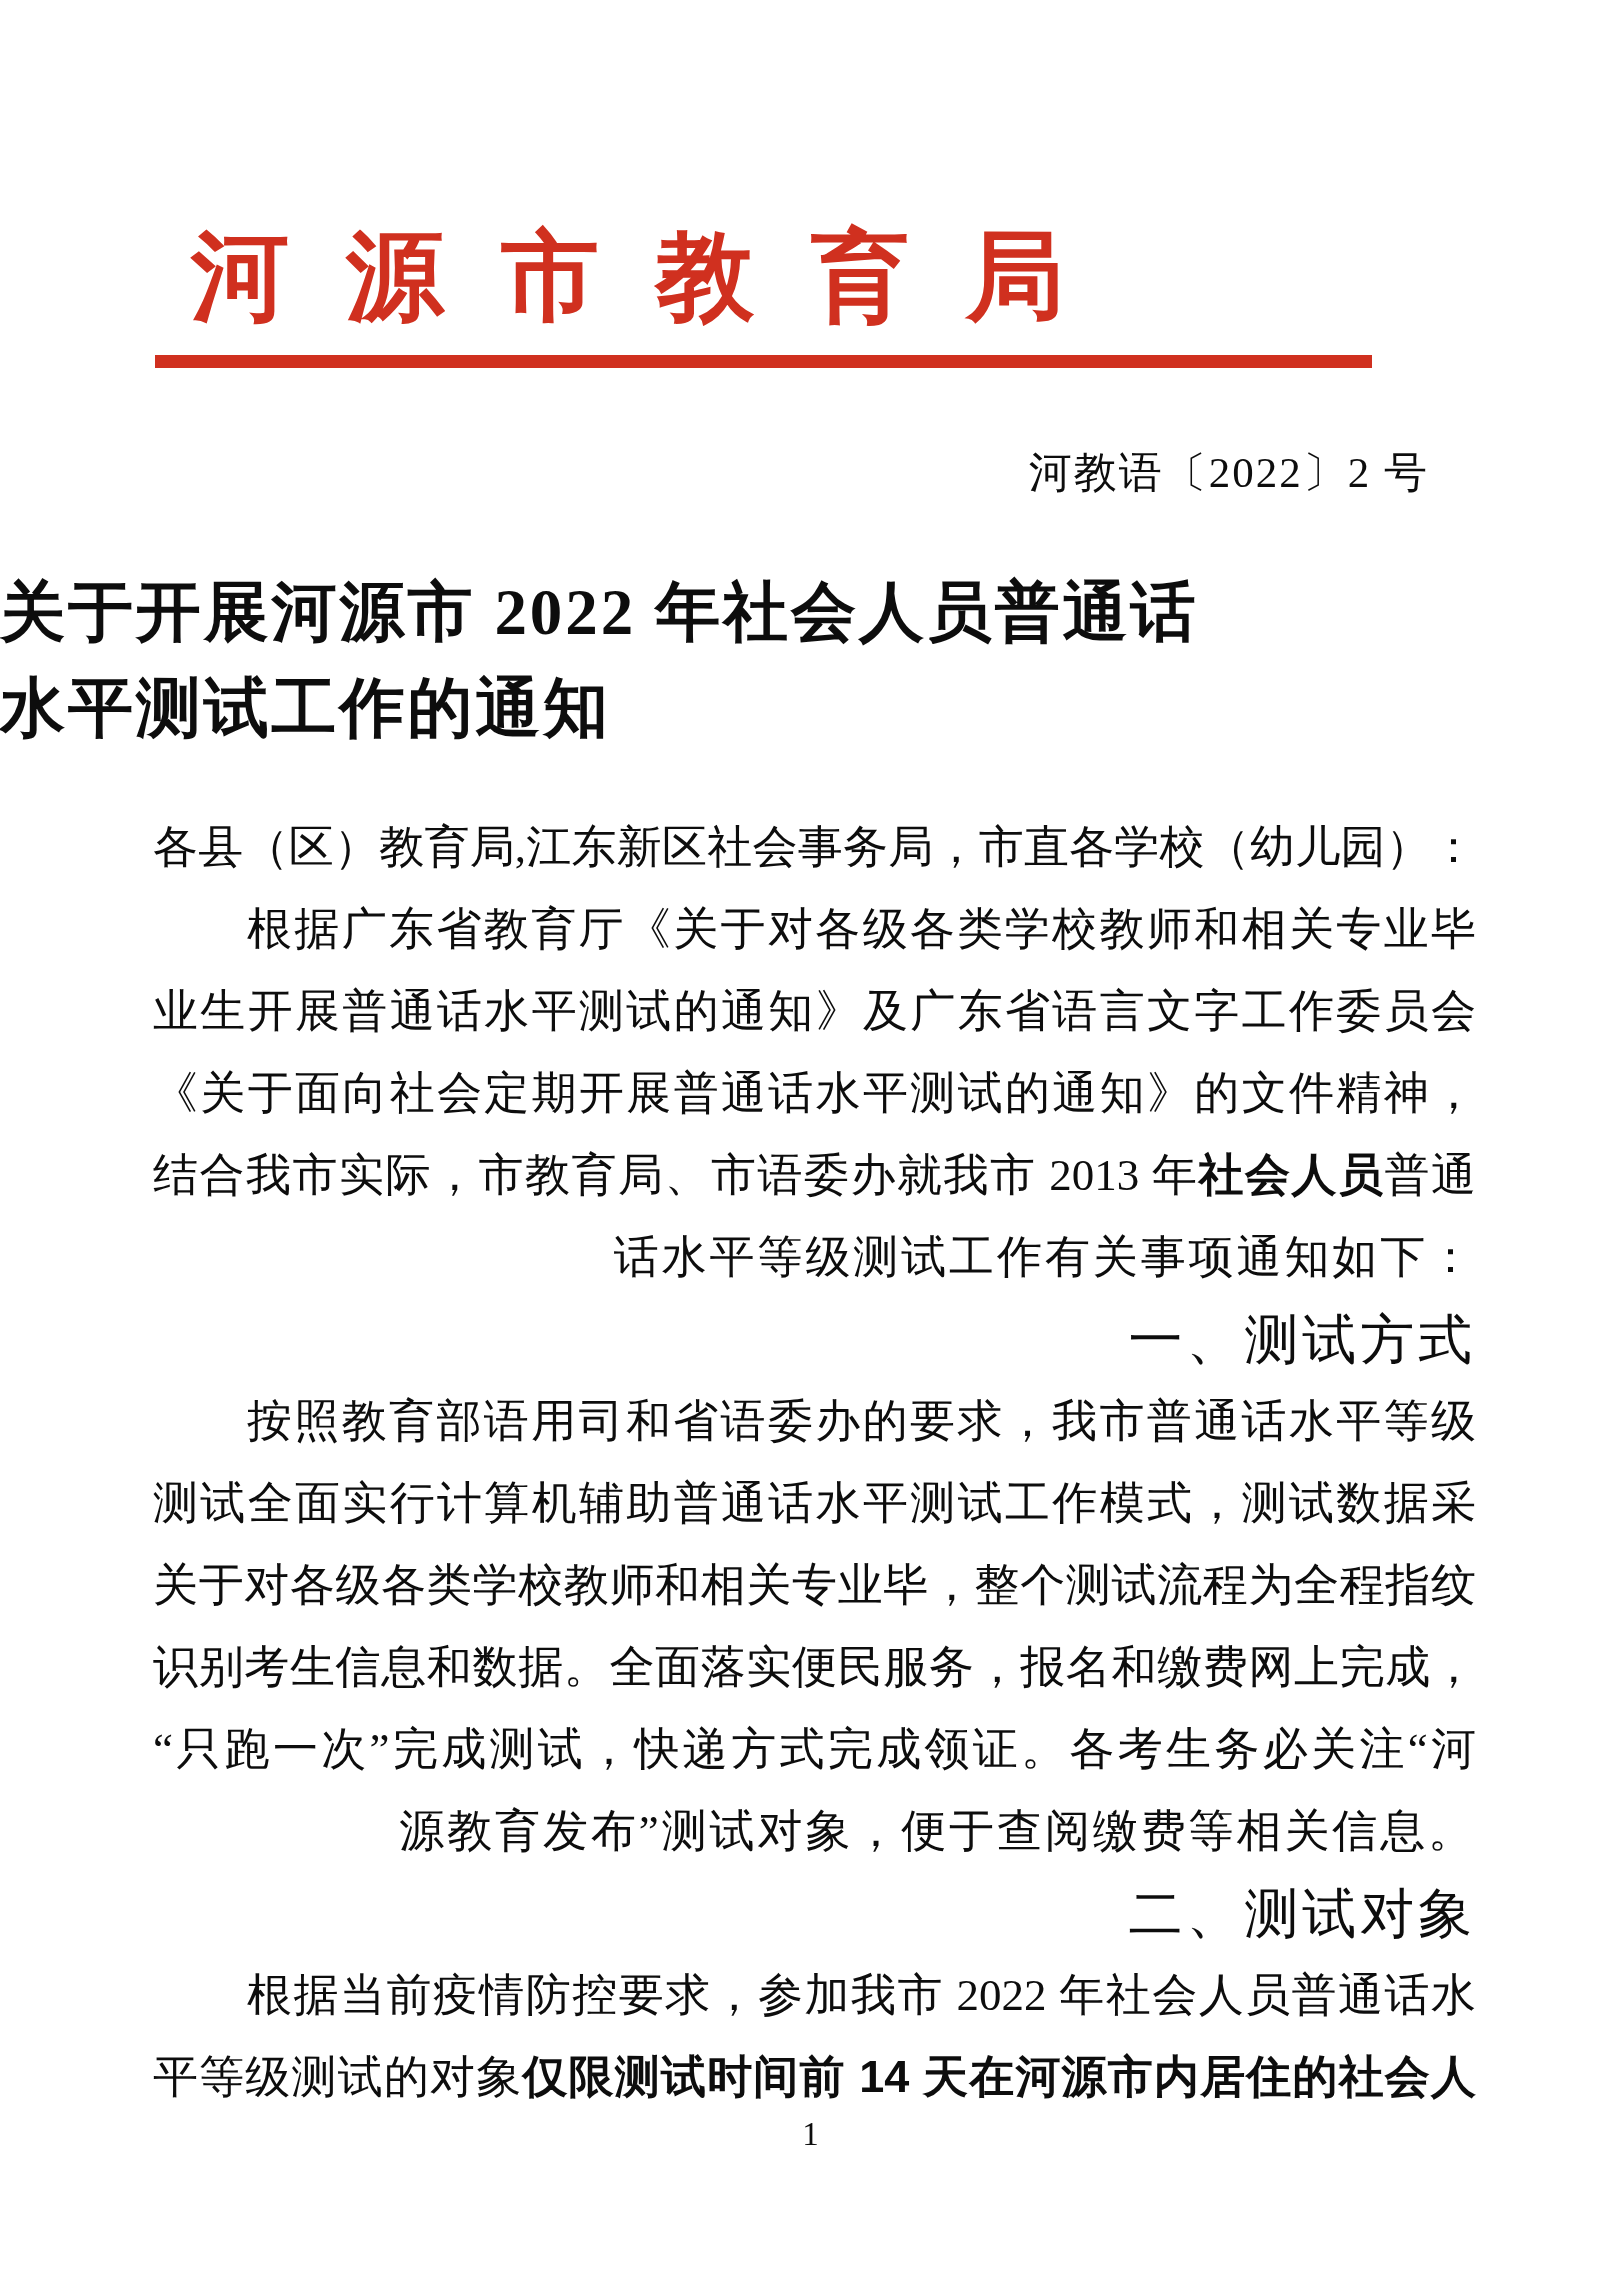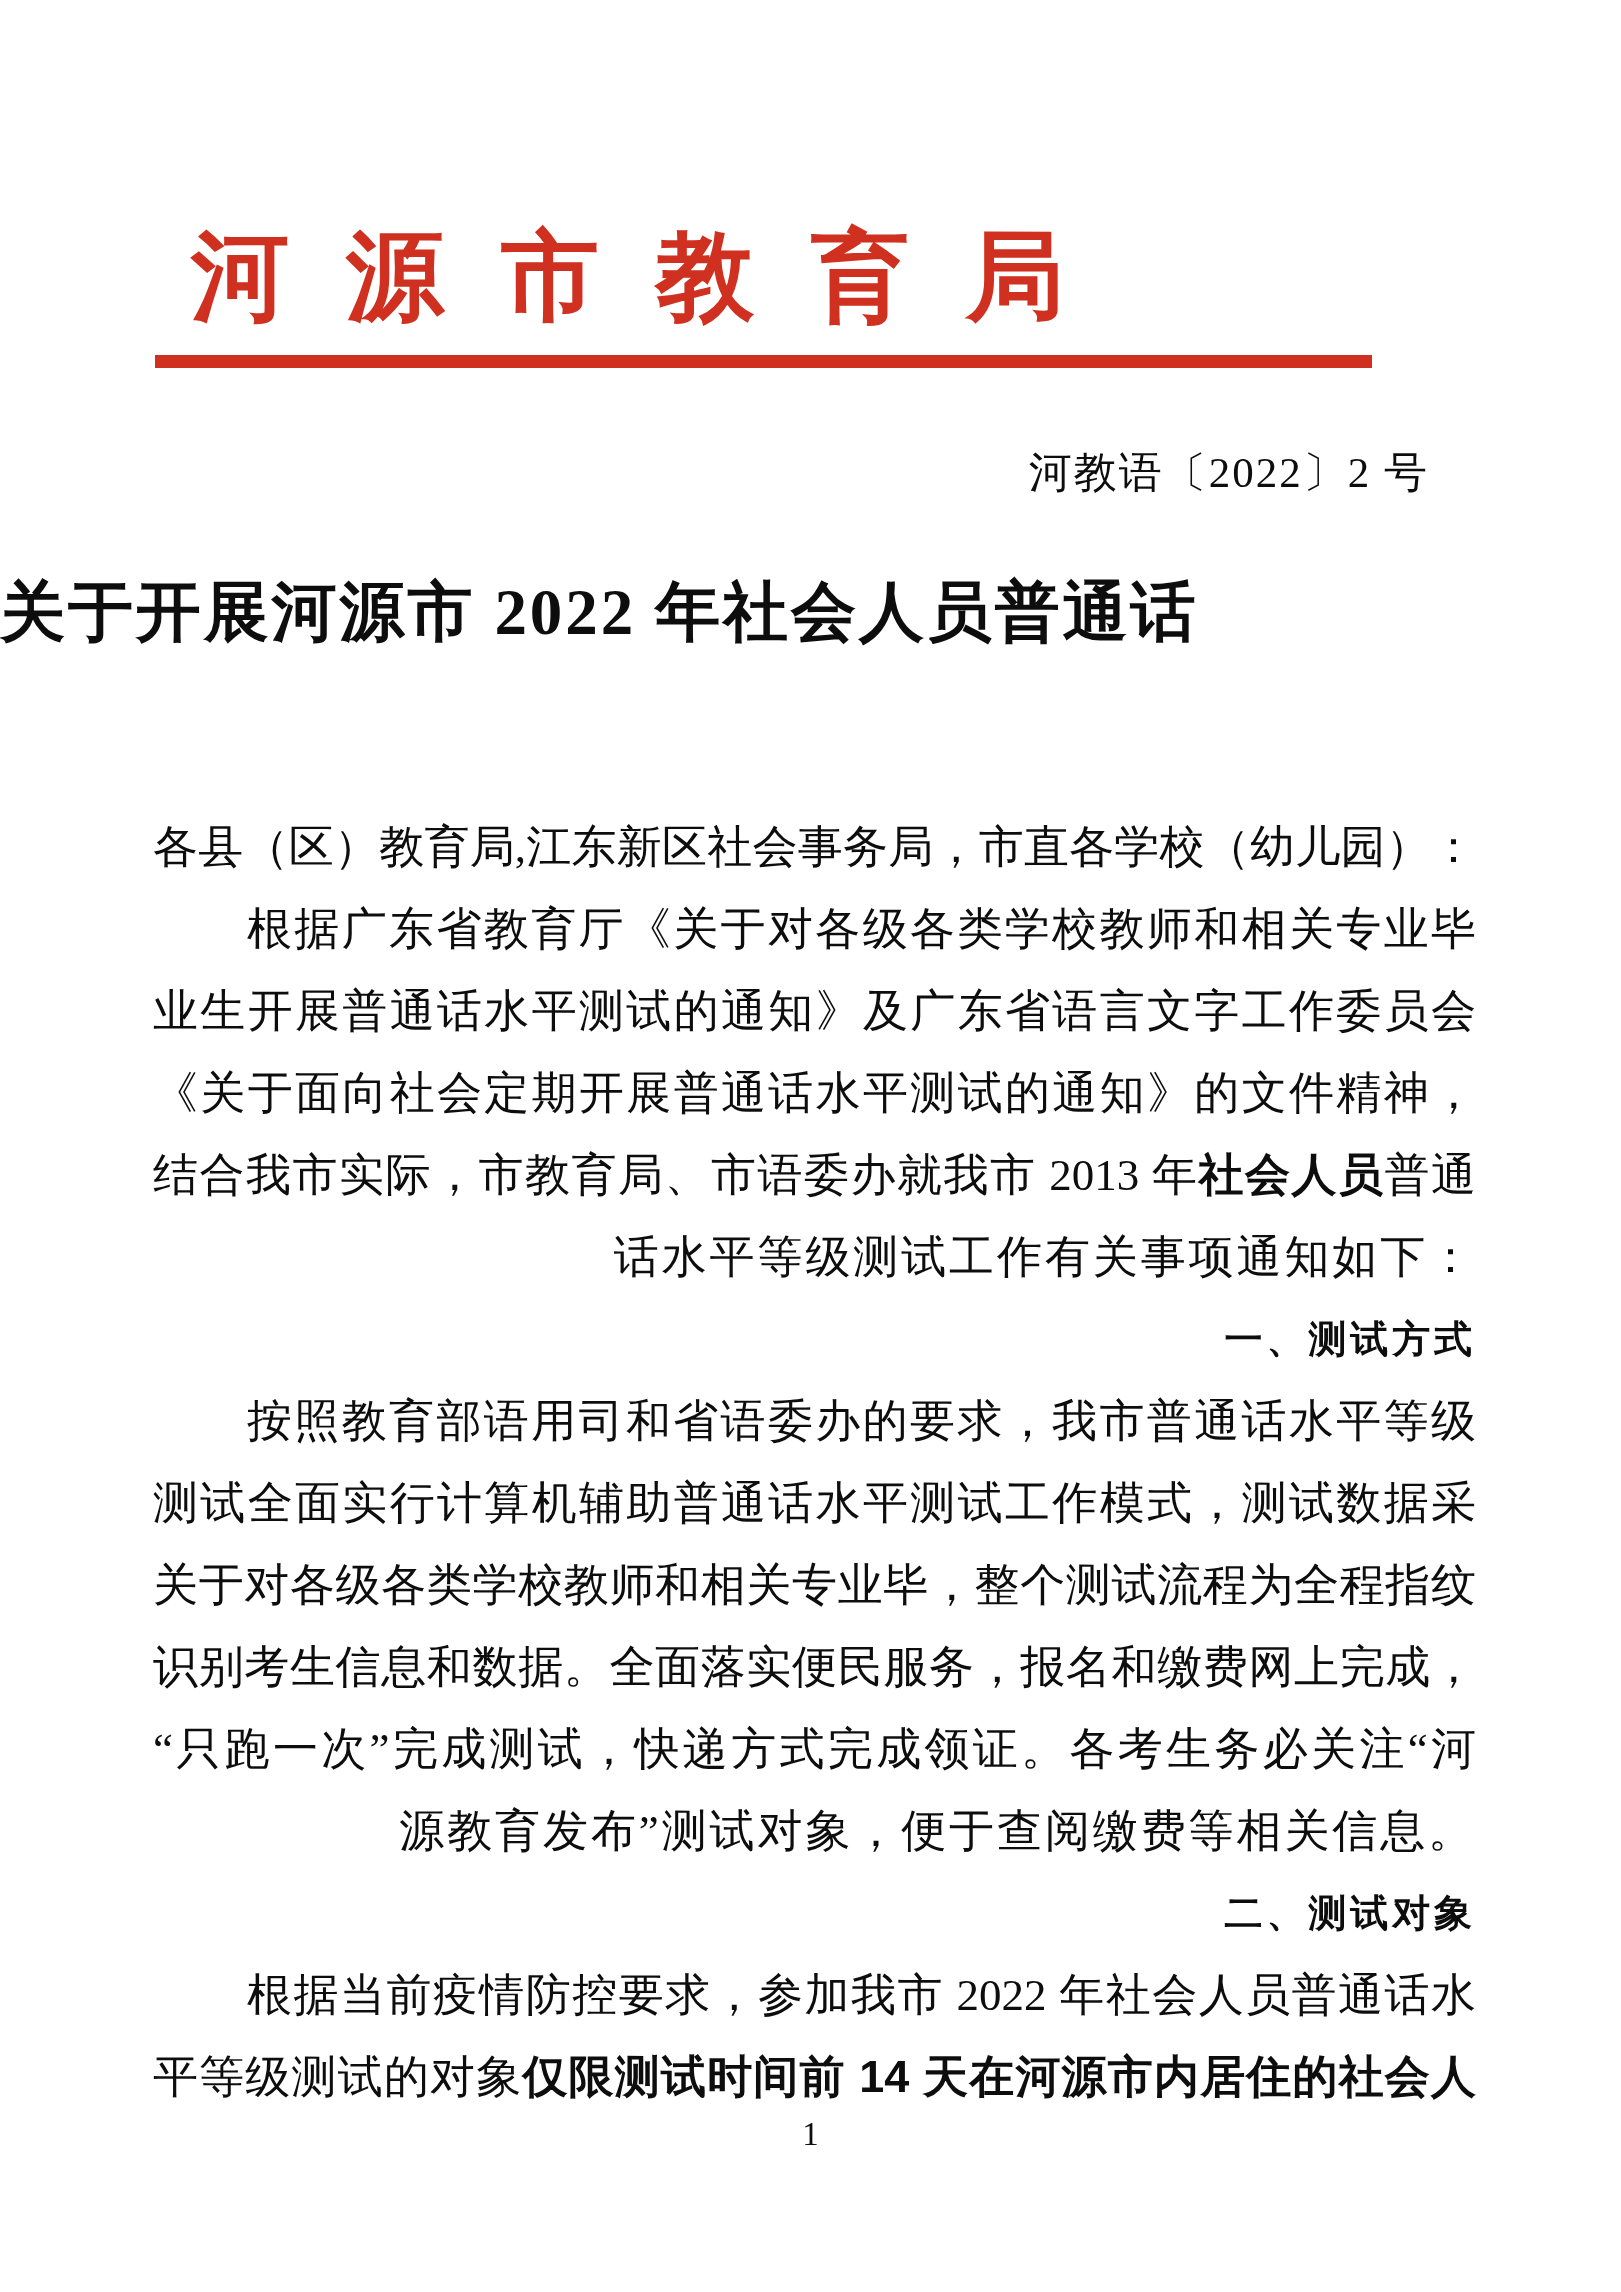--- a/index.html
+++ b/index.html
@@ -119,6 +119,7 @@
 
   <div class="title">
     <div>关于开展河源市 2022 年社会人员普通话</div>
+    <div>水平测试工作的通知</div>
   </div>
 
   <div class="body-text">

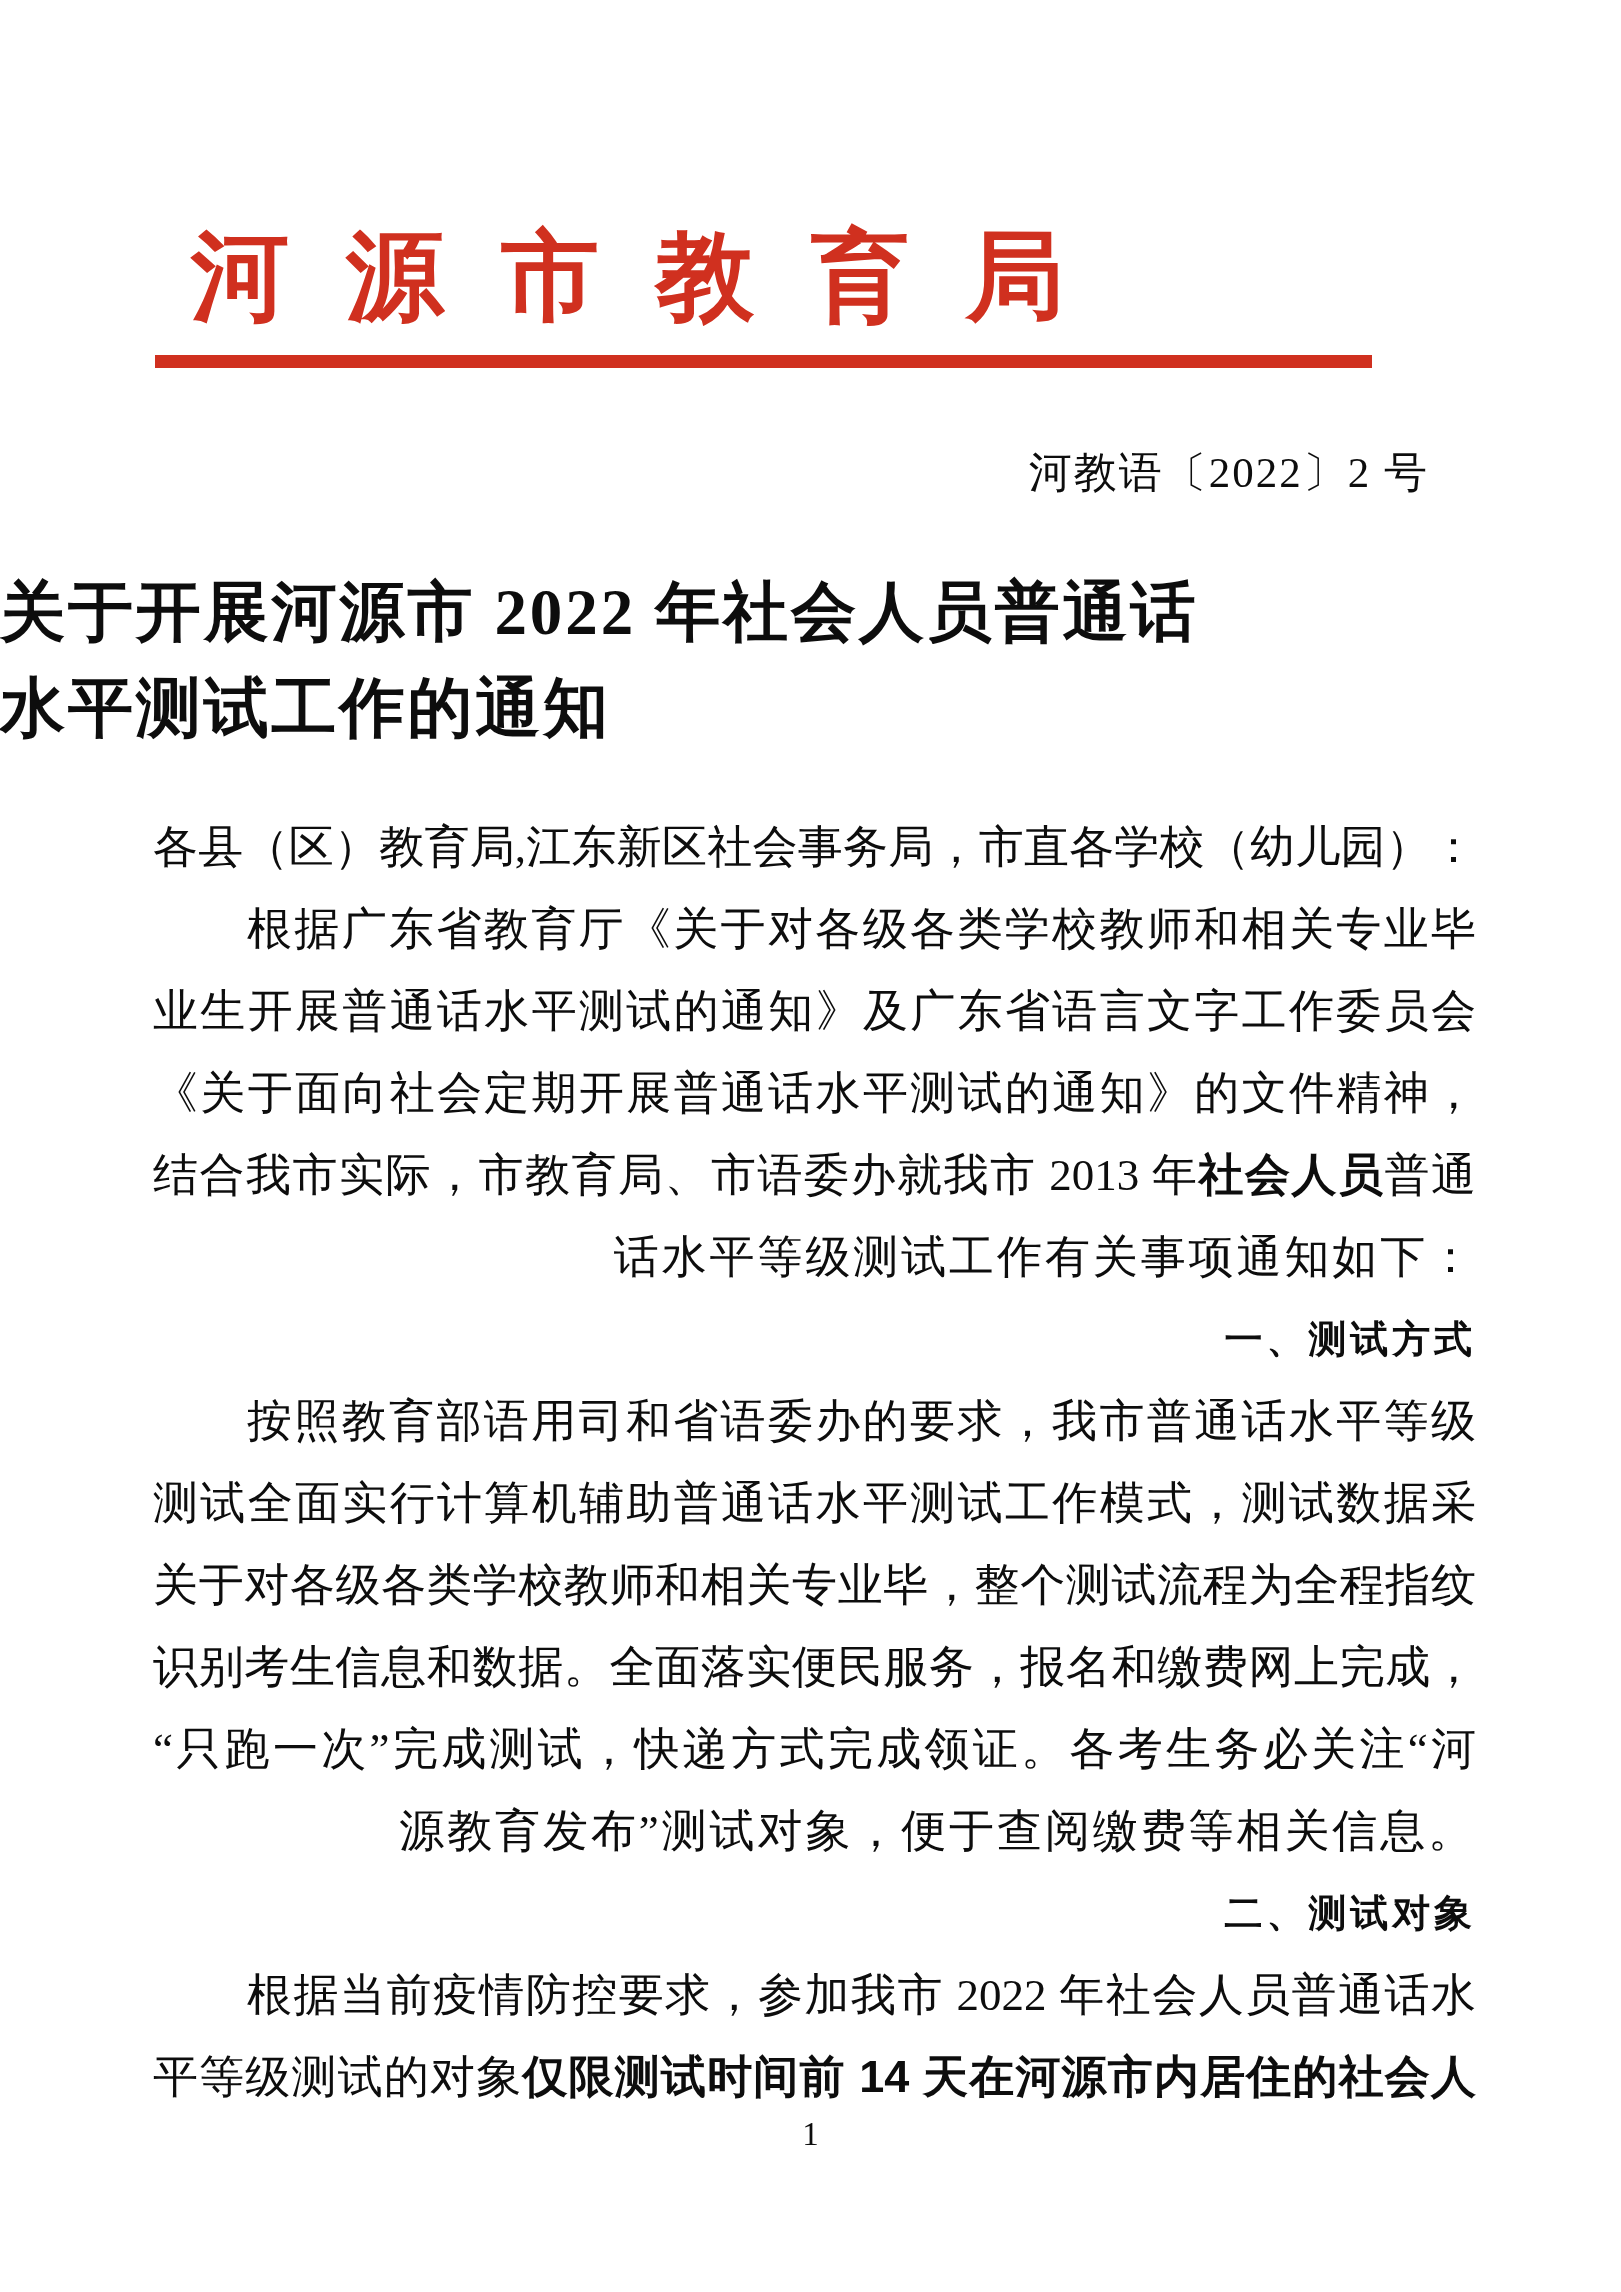--- a/index.html
+++ b/index.html
@@ -87,8 +87,8 @@
   .indent{text-indent:94px;}
   .heading{
     font-family:"Liberation Sans","DejaVu Sans",sans-serif;
-    font-weight:bold;
-    font-size:38px;
+    font-weight:normal;
+    font-size:54px;
     letter-spacing:3.9px;
   }
   .b{

